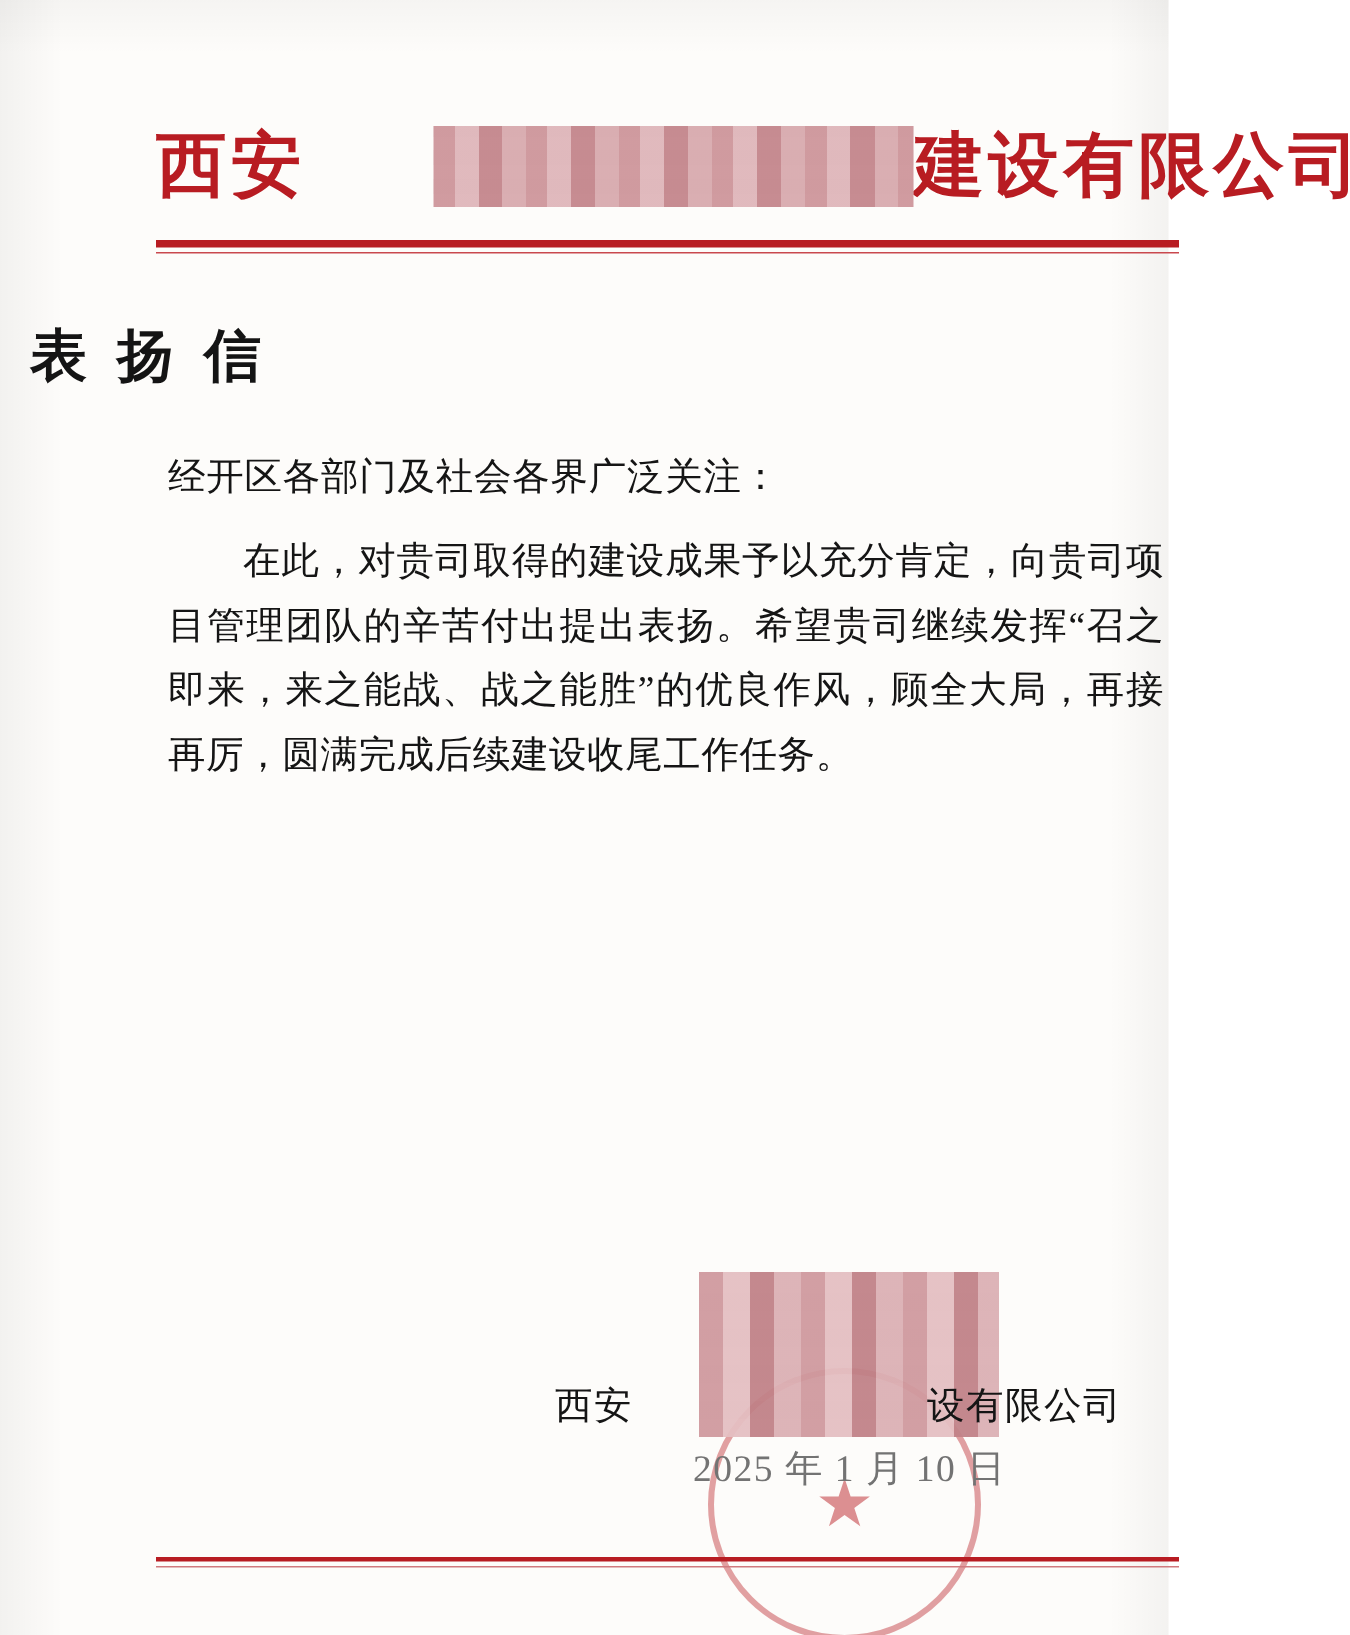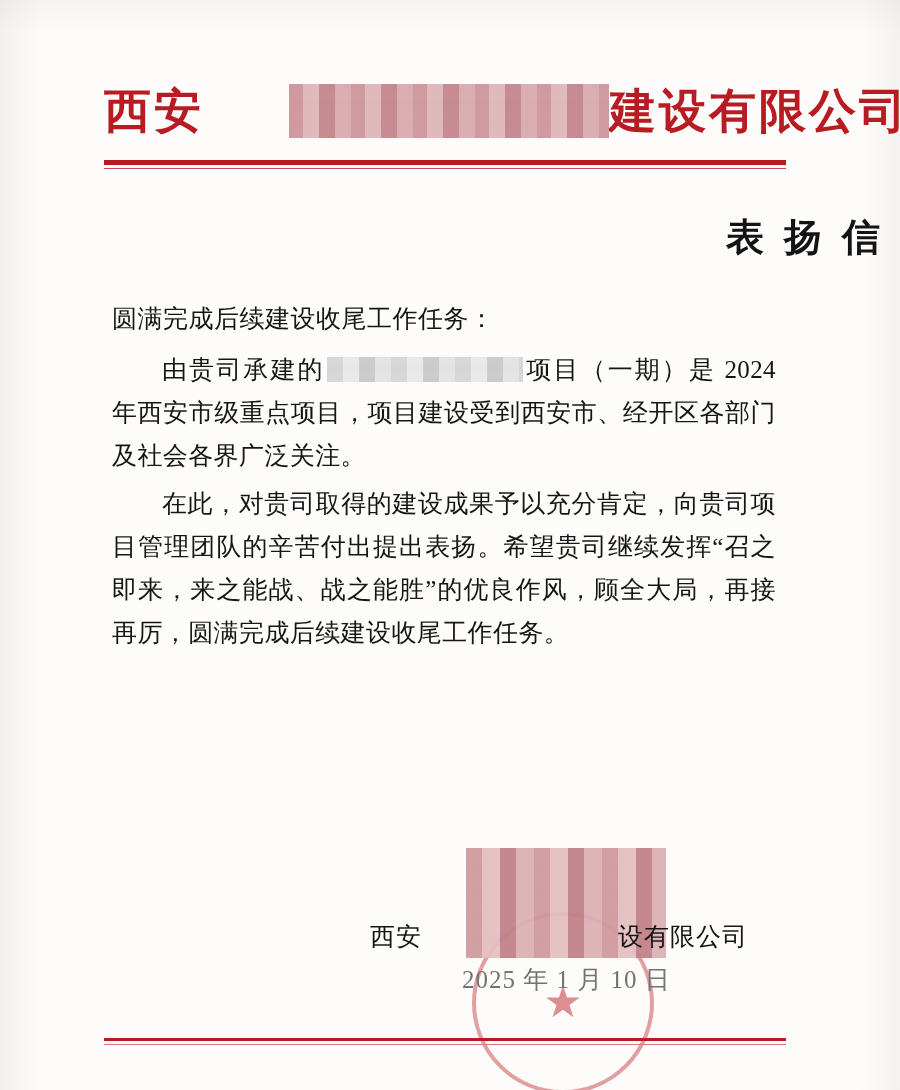--- a/index.html
+++ b/index.html
@@ -16,7 +16,7 @@
   }
   .page {
     position: relative;
-    width: 900px;
+    width: 779px;
     height: 1090px;
     background: #fdfcfa;
   }

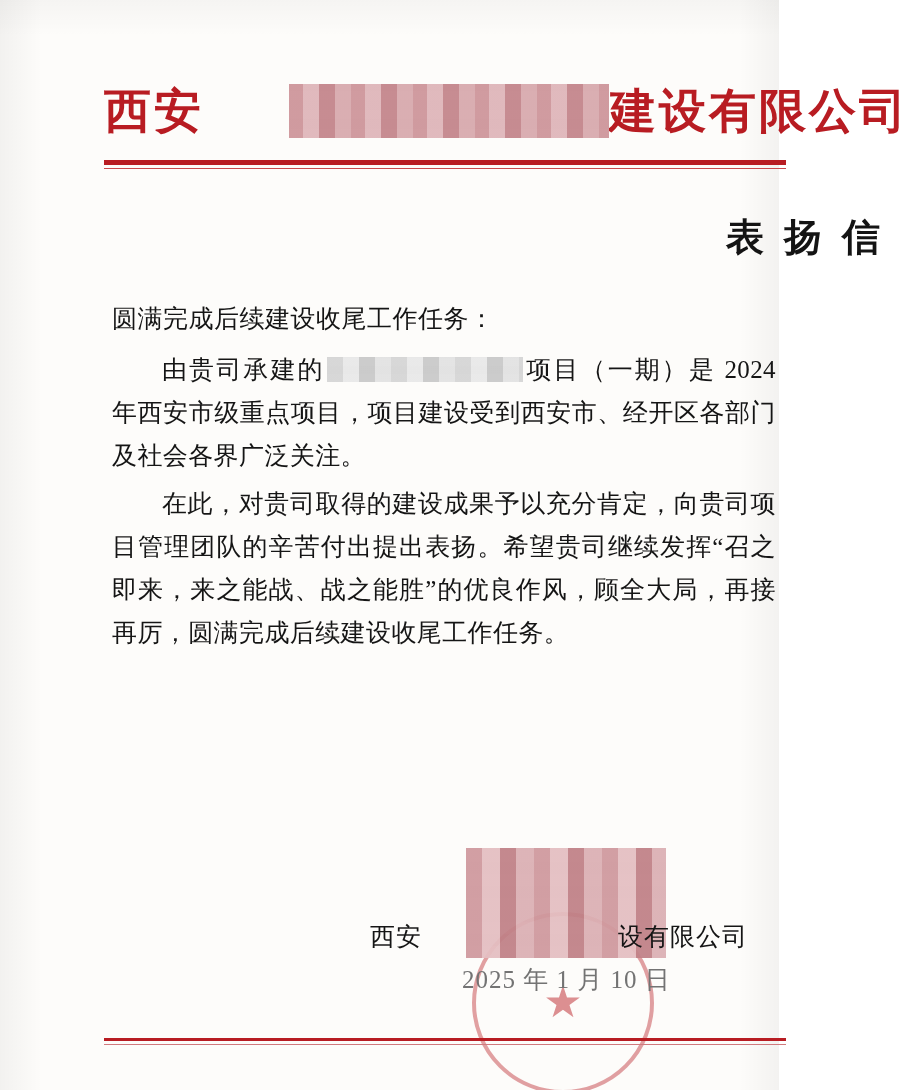--- a/index.html
+++ b/index.html
@@ -97,7 +97,7 @@
     left: 0;
     top: 212px;
     width: 900px;
-    text-align: right;
+    text-align: left;
     font-size: 38px;
     font-weight: bold;
     letter-spacing: 20px;

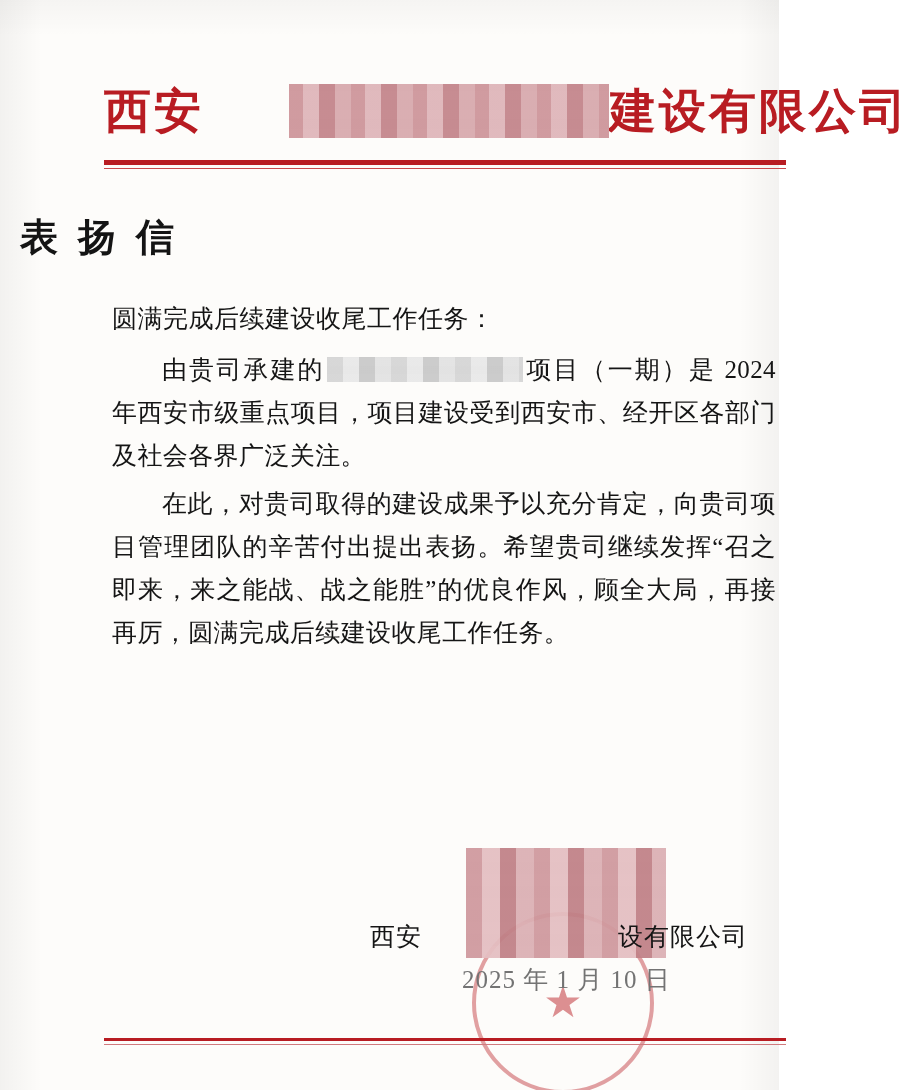--- a/index.html
+++ b/index.html
@@ -254,7 +254,7 @@
 
   <div class="doc-title">表扬信</div>
 
-  <div class="salutation">圆满完成后续建设收尾工作任务：</div>
+  <div class="salutation">经开区各部门及社会各界广泛关注：</div>
 
   <div class="body-block">
     <p class="para p-1"><span>由贵司承建的</span><span class="inline-redaction"></span><span>项目（一期）是 2024 年西安市级重点项目，项目建设受到西安市、经开区各部门及社会各界广泛关注。</span></p>

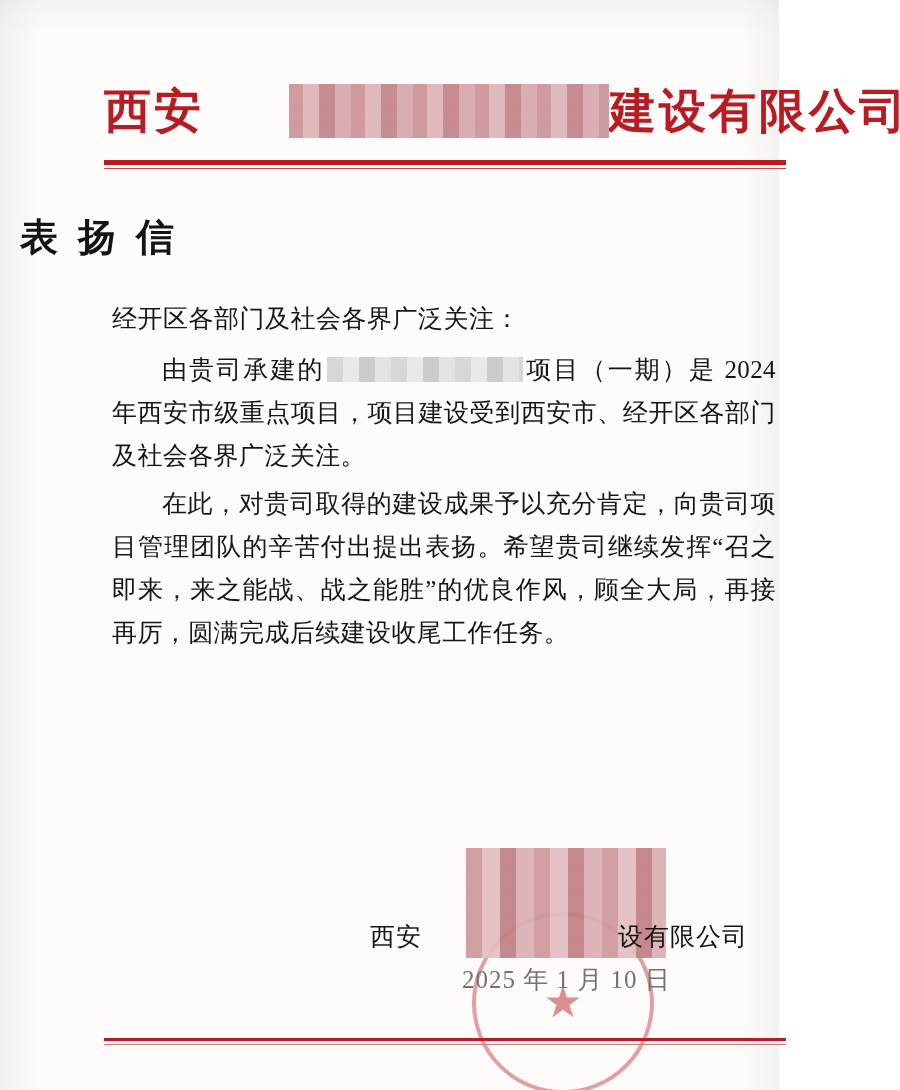--- a/index.html
+++ b/index.html
@@ -257,7 +257,6 @@
   <div class="salutation">经开区各部门及社会各界广泛关注：</div>
 
   <div class="body-block">
-    <p class="para p-1"><span>由贵司承建的</span><span class="inline-redaction"></span><span>项目（一期）是 2024 年西安市级重点项目，项目建设受到西安市、经开区各部门及社会各界广泛关注。</span></p>
     <p class="para p-3">在此，对贵司取得的建设成果予以充分肯定，向贵司项目管理团队的辛苦付出提出表扬。希望贵司继续发挥“召之即来，来之能战、战之能胜”的优良作风，顾全大局，再接再厉，圆满完成后续建设收尾工作任务。</p>
   </div>
 

